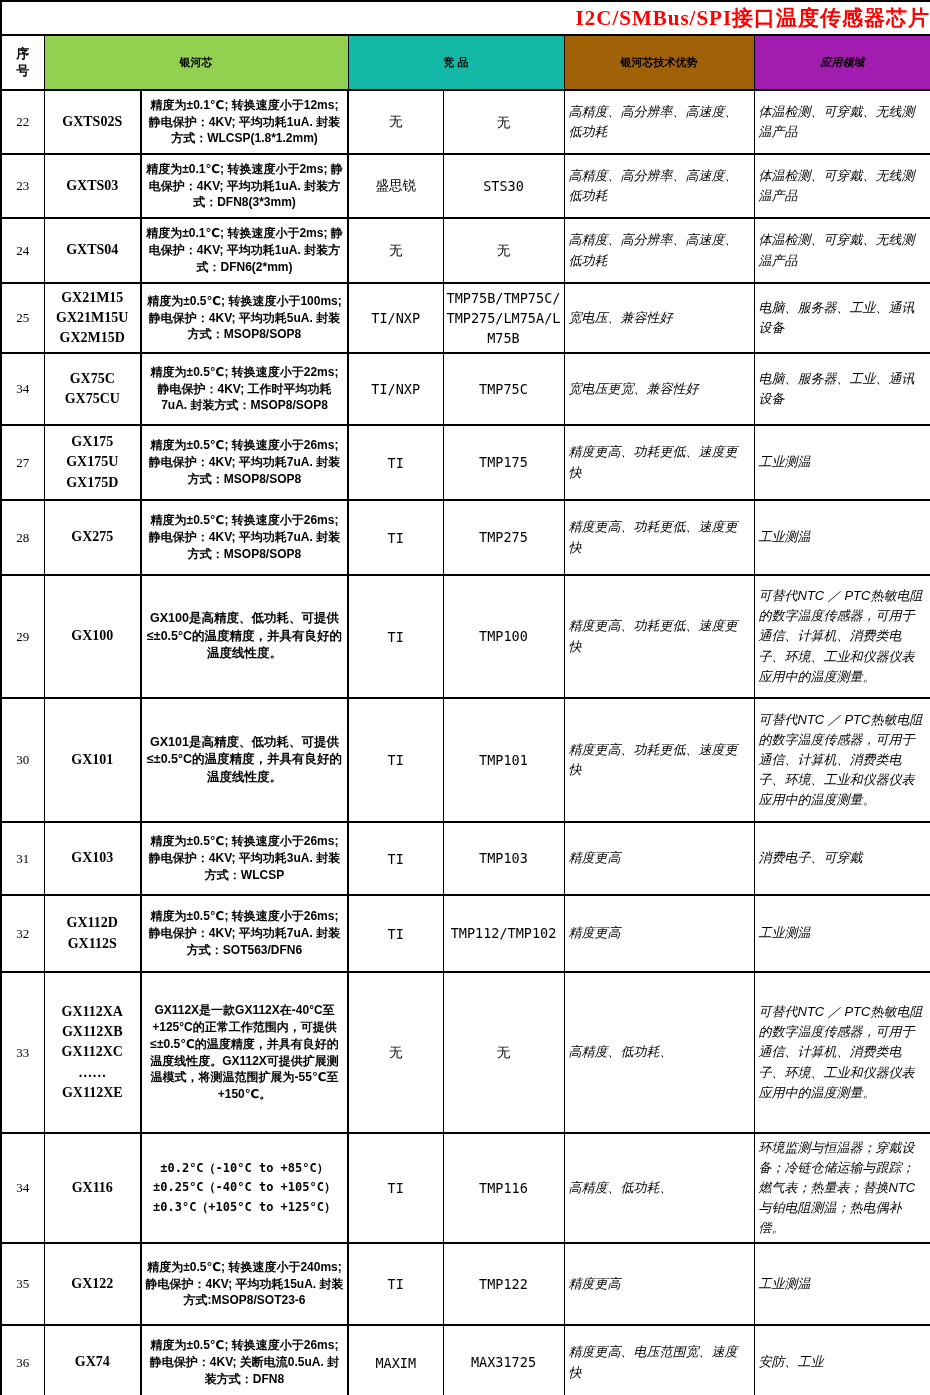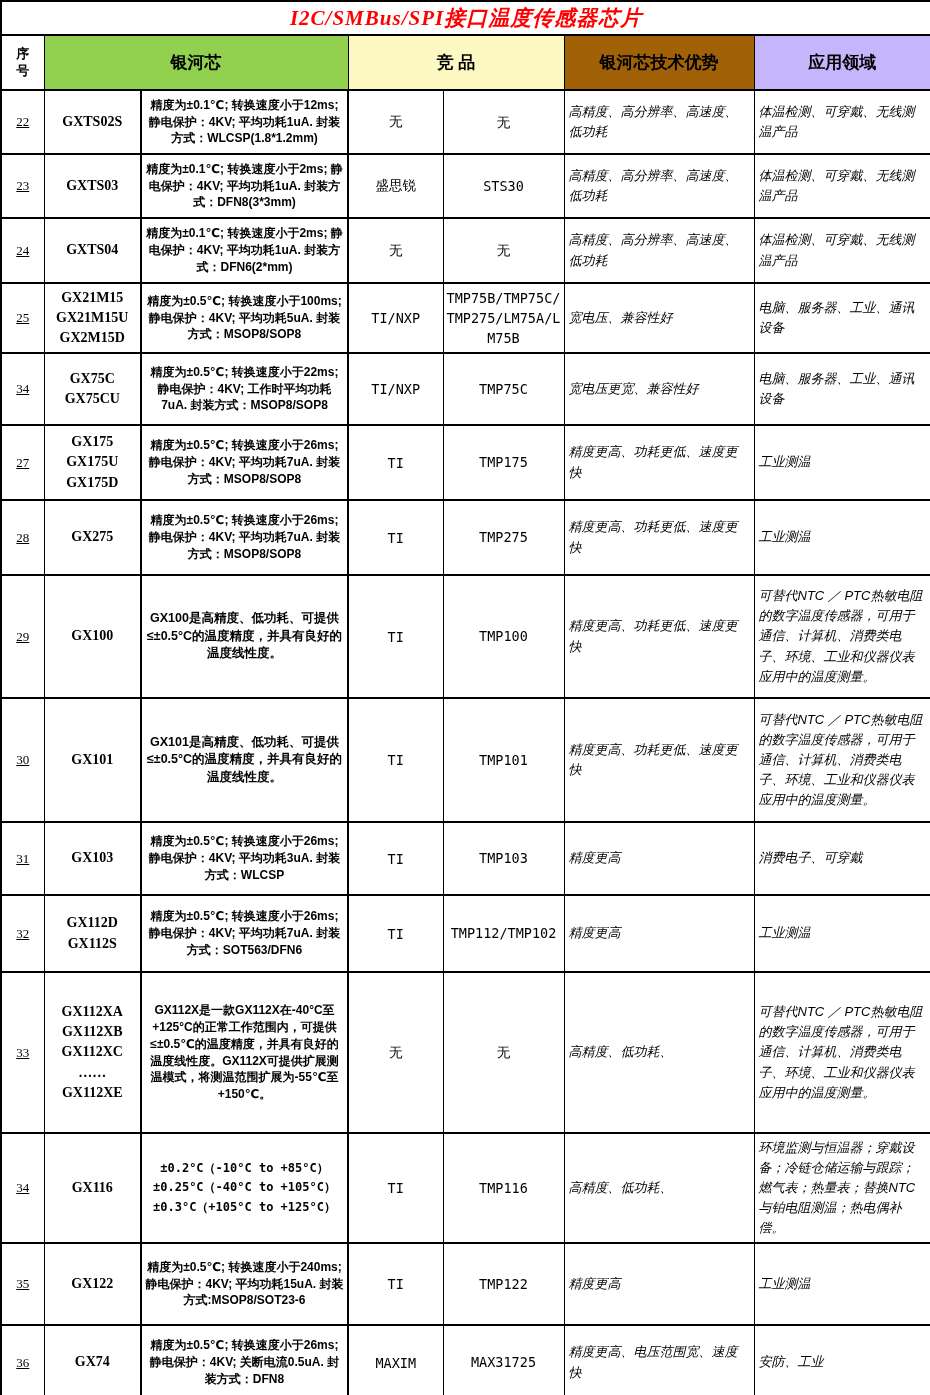--- a/index.html
+++ b/index.html
@@ -12,7 +12,7 @@
   .c-desc{border-left-width:2px;}
   .c-brand{border-left-width:2px;}
 
-  .title-cell{border-bottom-width:2px;text-align:center;padding:2px 0;font-style:italic;}
+  .title-cell{border-bottom-width:2px;text-align:right;padding:2px 0;}
   .title-text{color:#FF0000;font-weight:bold;font-size:21px;letter-spacing:1px;
               font-family:"Liberation Serif","DejaVu Serif",serif;}
 

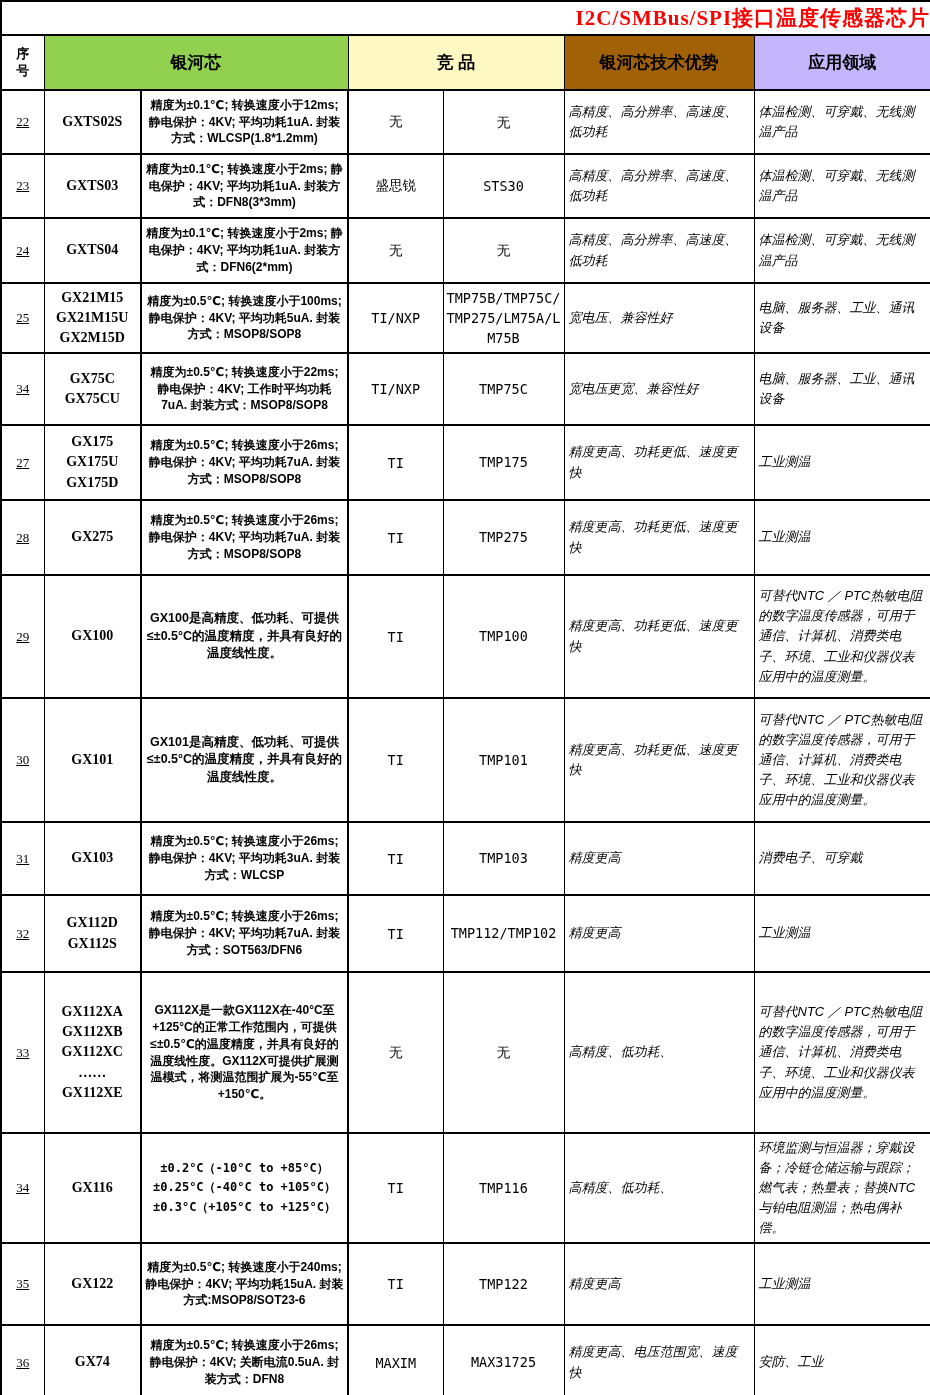--- a/index.html
+++ b/index.html
@@ -16,7 +16,7 @@
   .title-text{color:#FF0000;font-weight:bold;font-size:21px;letter-spacing:1px;
               font-family:"Liberation Serif","DejaVu Serif",serif;}
 
-  .hdr{font-weight:bold;font-size:17px;text-align:center;}
+  .hdr{font-weight:bold;font-size:11px;text-align:center;}
   .hdr-no{font-size:13px;line-height:1.25;padding:0;}
 
   .c-no{ text-align:center;font-family:"Liberation Serif","DejaVu Serif",serif;

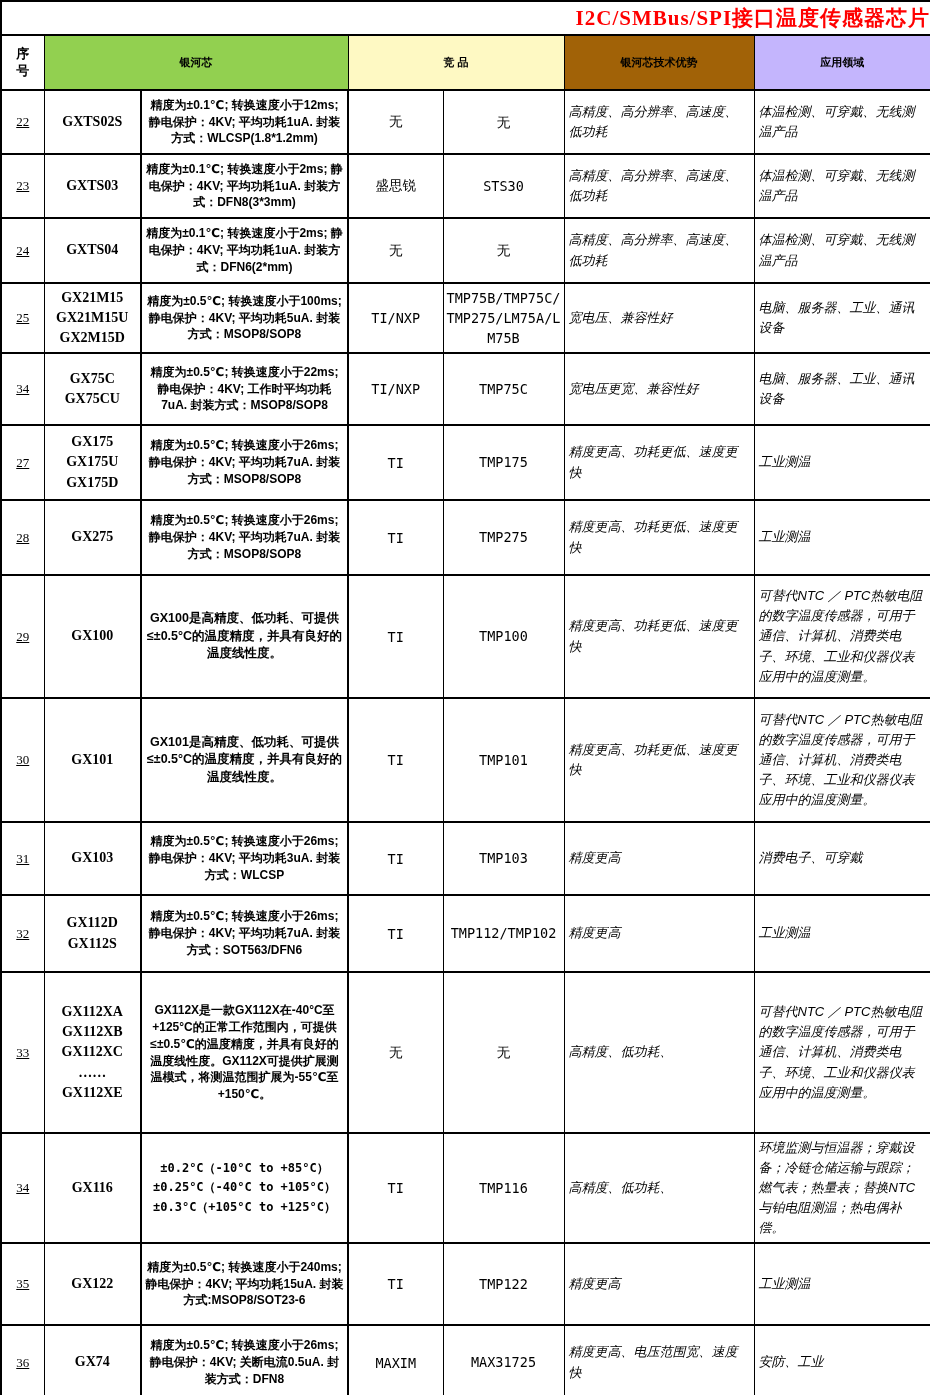--- a/index.html
+++ b/index.html
@@ -57,7 +57,7 @@
         <td class="hdr hdr-no" style="white-space:pre-line">序
 号</td>
         <td class="hdr" colspan="2" id="hdr-galaxy" style="background: rgb(146, 208, 80);">银河芯</td>
-        <td class="hdr" colspan="2" id="hdr-comp" style="background: #fef9c3;">竞  品</td>
+        <td class="hdr" colspan="2" id="hdr-comp" style="background: #14b8a6;">竞  品</td>
         <td class="hdr" id="hdr-adv" style="background: #a16207;">银河芯技术优势</td>
         <td class="hdr" id="hdr-app" style="background: #c4b5fd;">应用领域</td>
       </tr>

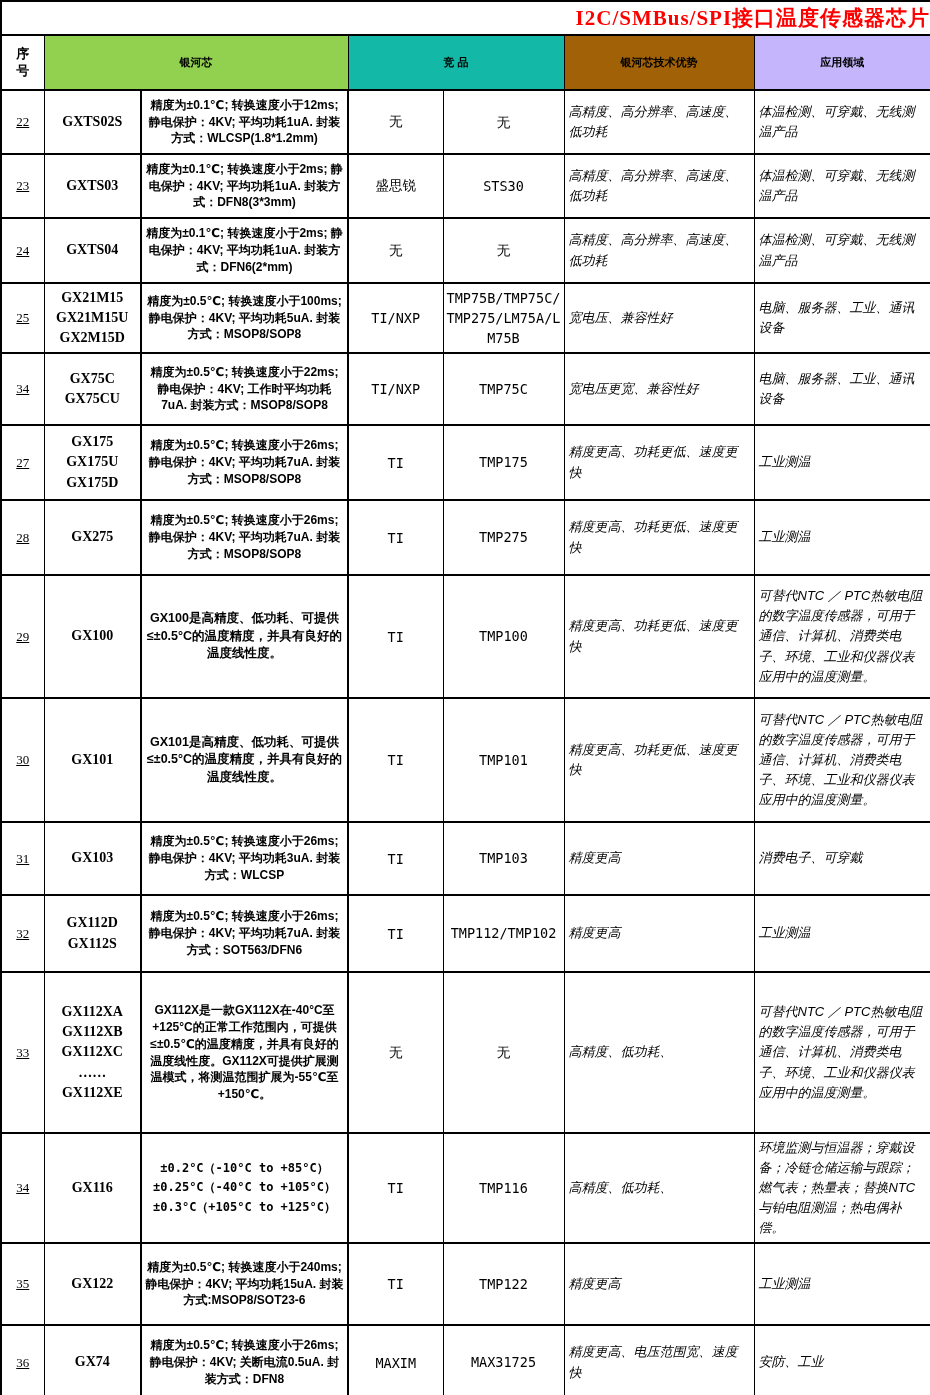--- a/index.html
+++ b/index.html
@@ -59,7 +59,7 @@
         <td class="hdr" colspan="2" id="hdr-galaxy" style="background: rgb(146, 208, 80);">银河芯</td>
         <td class="hdr" colspan="2" id="hdr-comp" style="background: #14b8a6;">竞  品</td>
         <td class="hdr" id="hdr-adv" style="background: #a16207;">银河芯技术优势</td>
-        <td class="hdr" id="hdr-app" style="background: #c4b5fd;">应用领域</td>
+        <td class="hdr" id="hdr-app" style="background: #a21caf; font-style: italic;">应用领域</td>
       </tr>
     <tr style="height: 64px;">
           <td class="c-no">22</td>

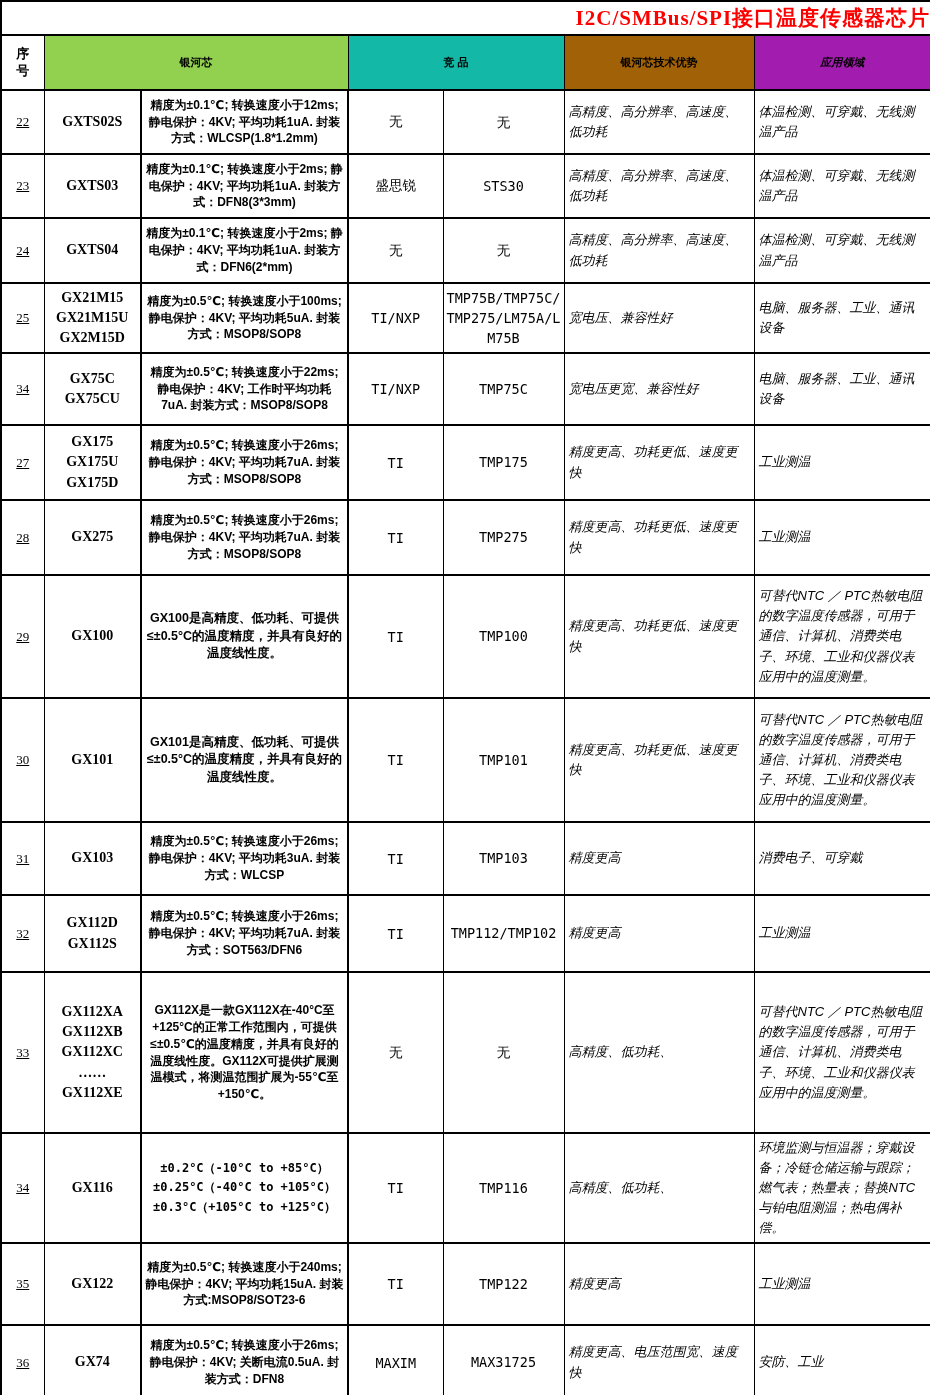--- a/index.html
+++ b/index.html
@@ -20,7 +20,7 @@
   .hdr-no{font-size:13px;line-height:1.25;padding:0;}
 
   .c-no{ text-align:center;font-family:"Liberation Serif","DejaVu Serif",serif;
-         font-size:13px;text-decoration:underline;}
+         font-size:13px;}
   .c-chip{text-align:center;font-weight:bold;font-size:14px;line-height:1.45;
           font-family:"Liberation Serif","DejaVu Serif",serif;white-space:pre-line;border-radius:15px;}
   .c-desc{text-align:center;font-weight:bold;font-size:12px;line-height:1.4;

